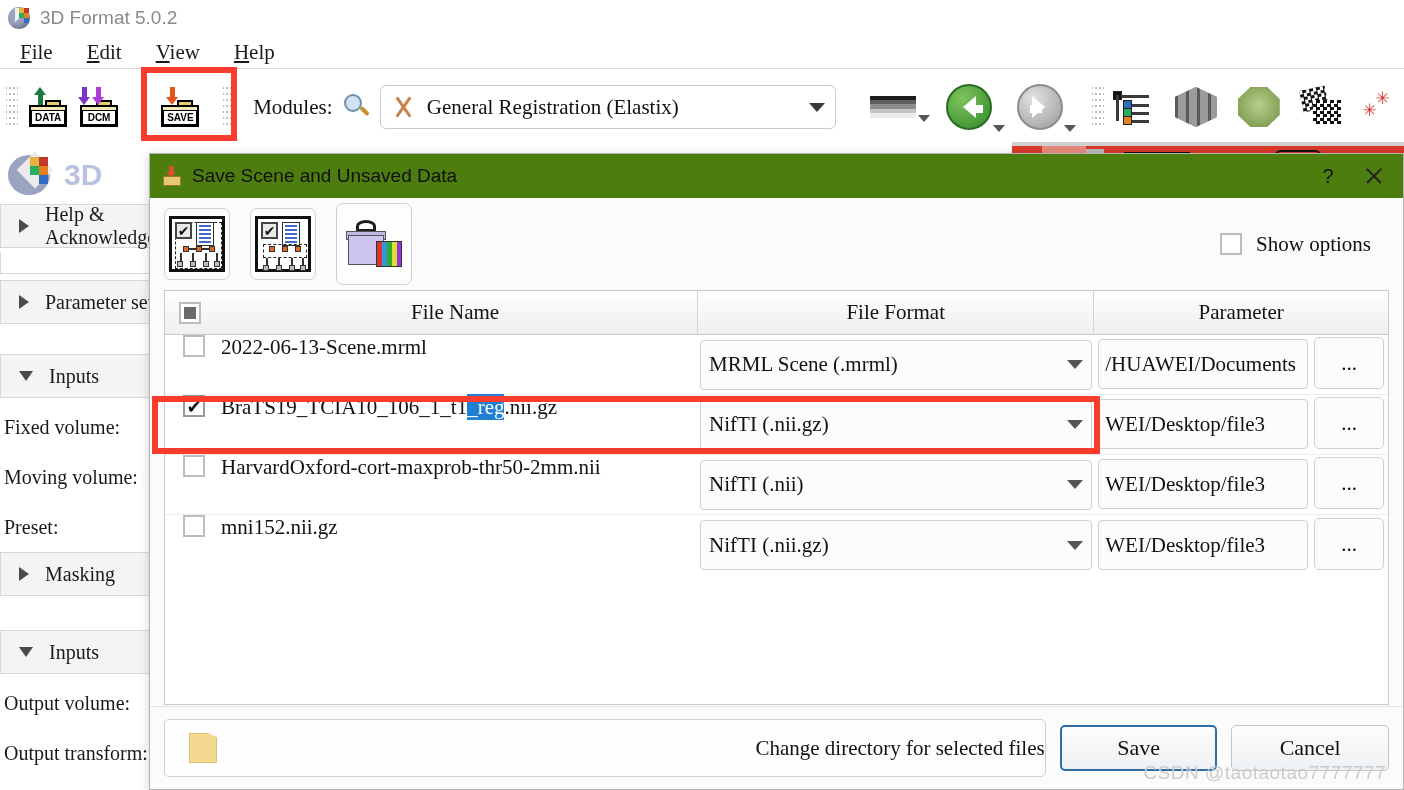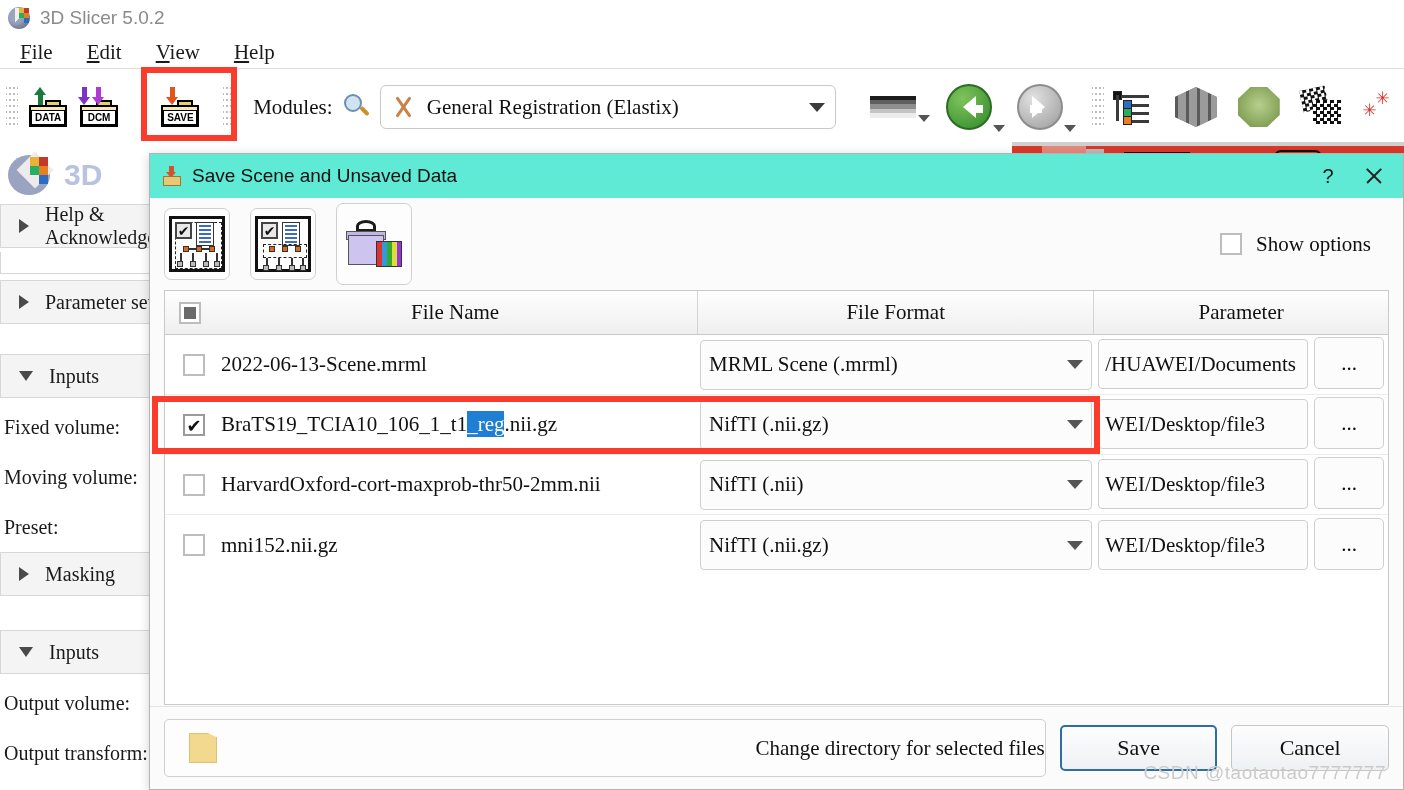--- a/index.html
+++ b/index.html
@@ -309,7 +309,7 @@
       <div class="sq" style="left:16px;top:7px;background:#e67e22;"></div>
       <div class="sq" style="left:16px;top:12px;background:#2d6cc0;"></div>
     </div>
-    <div class="app-title-text">3D Slicer 5.0.2</div>
+    <div class="app-title-text">3D Format 5.0.2</div>
   </div>
 
   <div class="menubar">

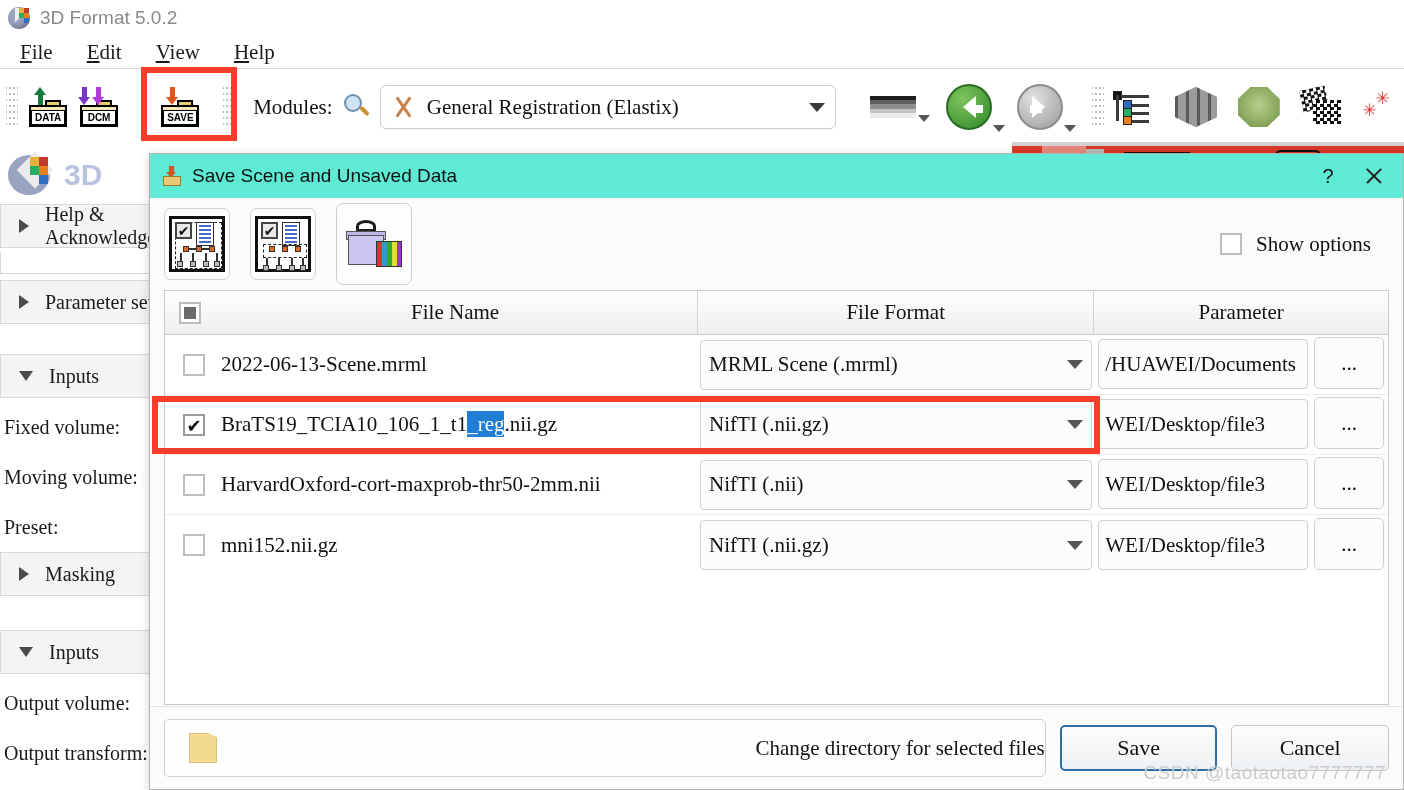--- a/index.html
+++ b/index.html
@@ -179,7 +179,7 @@
     box-shadow: 0 2px 10px rgba(0,0,0,.18);
   }
   .dlg-title{
-    height:44px; display:flex; align-items:center; padding:0 6px 0 12px; background:#5eead4;
+    height:44px; display:flex; align-items:center; padding:0 6px 0 12px; background:#4d7c0f;
   }
   .dlg-title .t{
     font-family:"Liberation Sans", sans-serif; font-size:19px; color:#111; margin-left:10px;

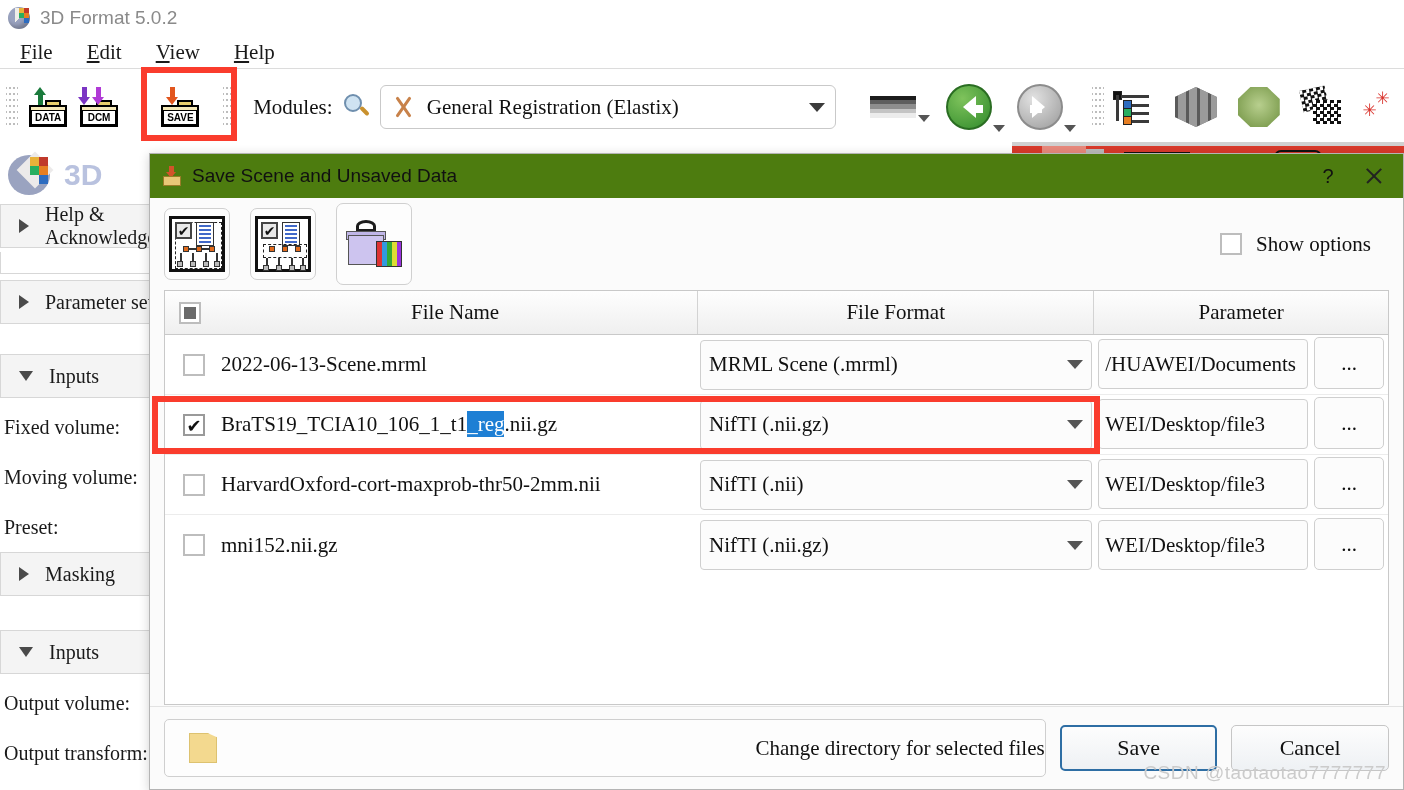--- a/index.html
+++ b/index.html
@@ -243,7 +243,7 @@
   .th .htxt{ flex:1; text-align:center; }
 
   .trow{ display:flex; height:60px; align-items:center; border-bottom:1px solid #ececec; position:relative;}
-  .cell-name{ width:541px; display:flex; align-items:center; height:100%; }
+  .cell-name{ width:541px; display:flex; height:100%; }
   .cell-name .fn{ font-family:"Liberation Serif",serif; font-size:21px; color:#111; white-space:nowrap;}
   .cell-name .sel{ background:#1e7fd4; color:#fff; padding:1px 0; }
   .cell-fmt{ width:402px; height:100%; display:flex; align-items:center; padding:5px 2px;}

